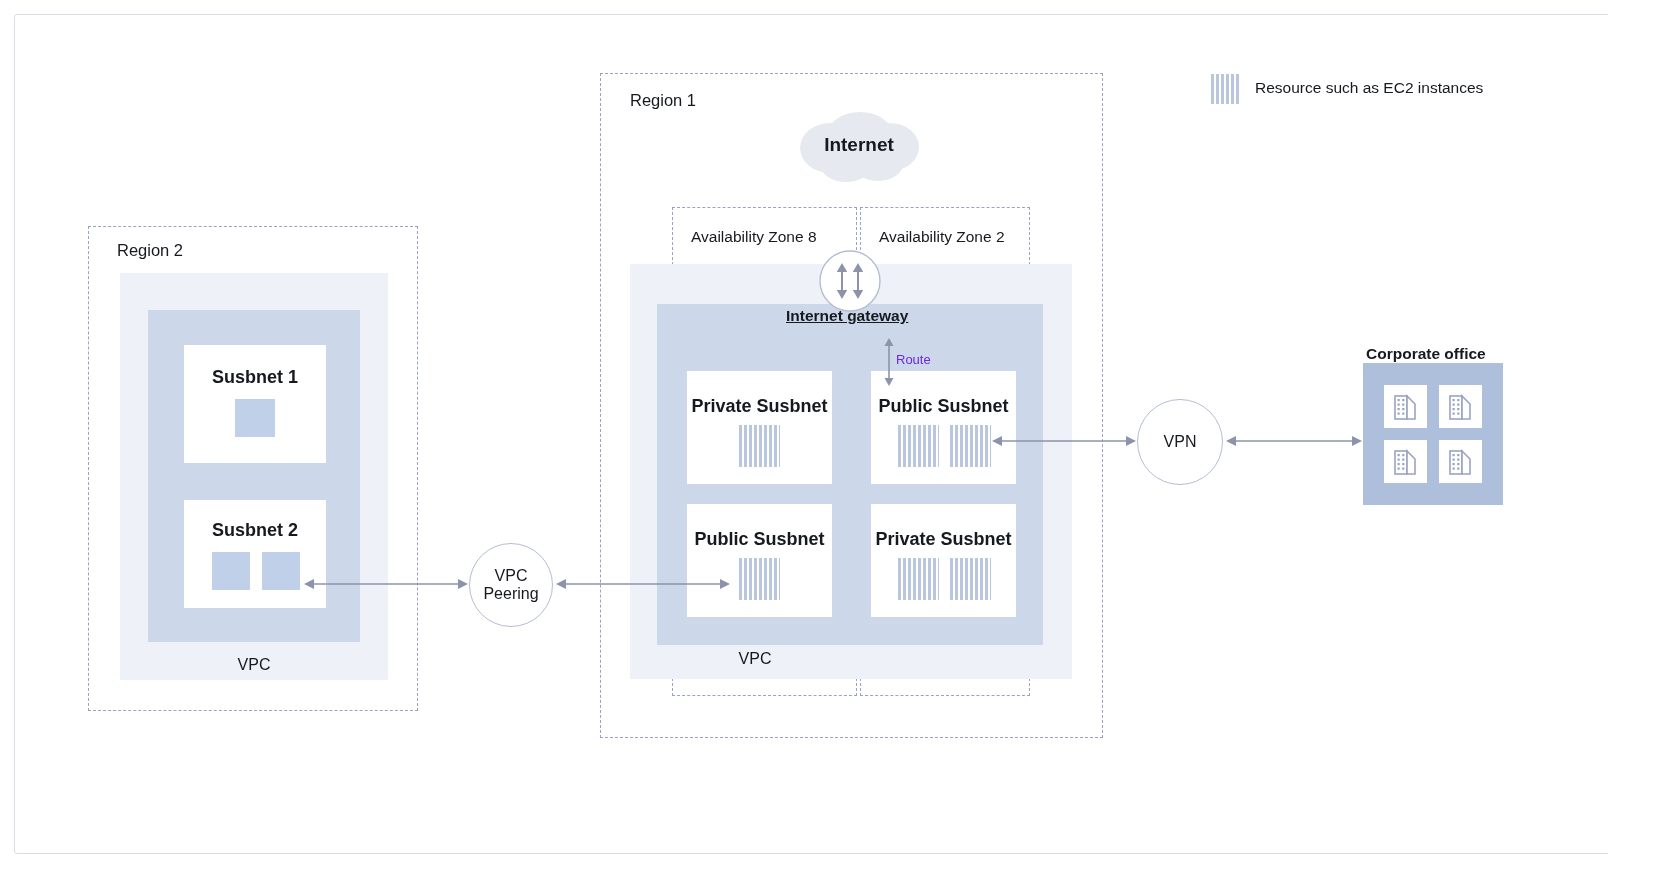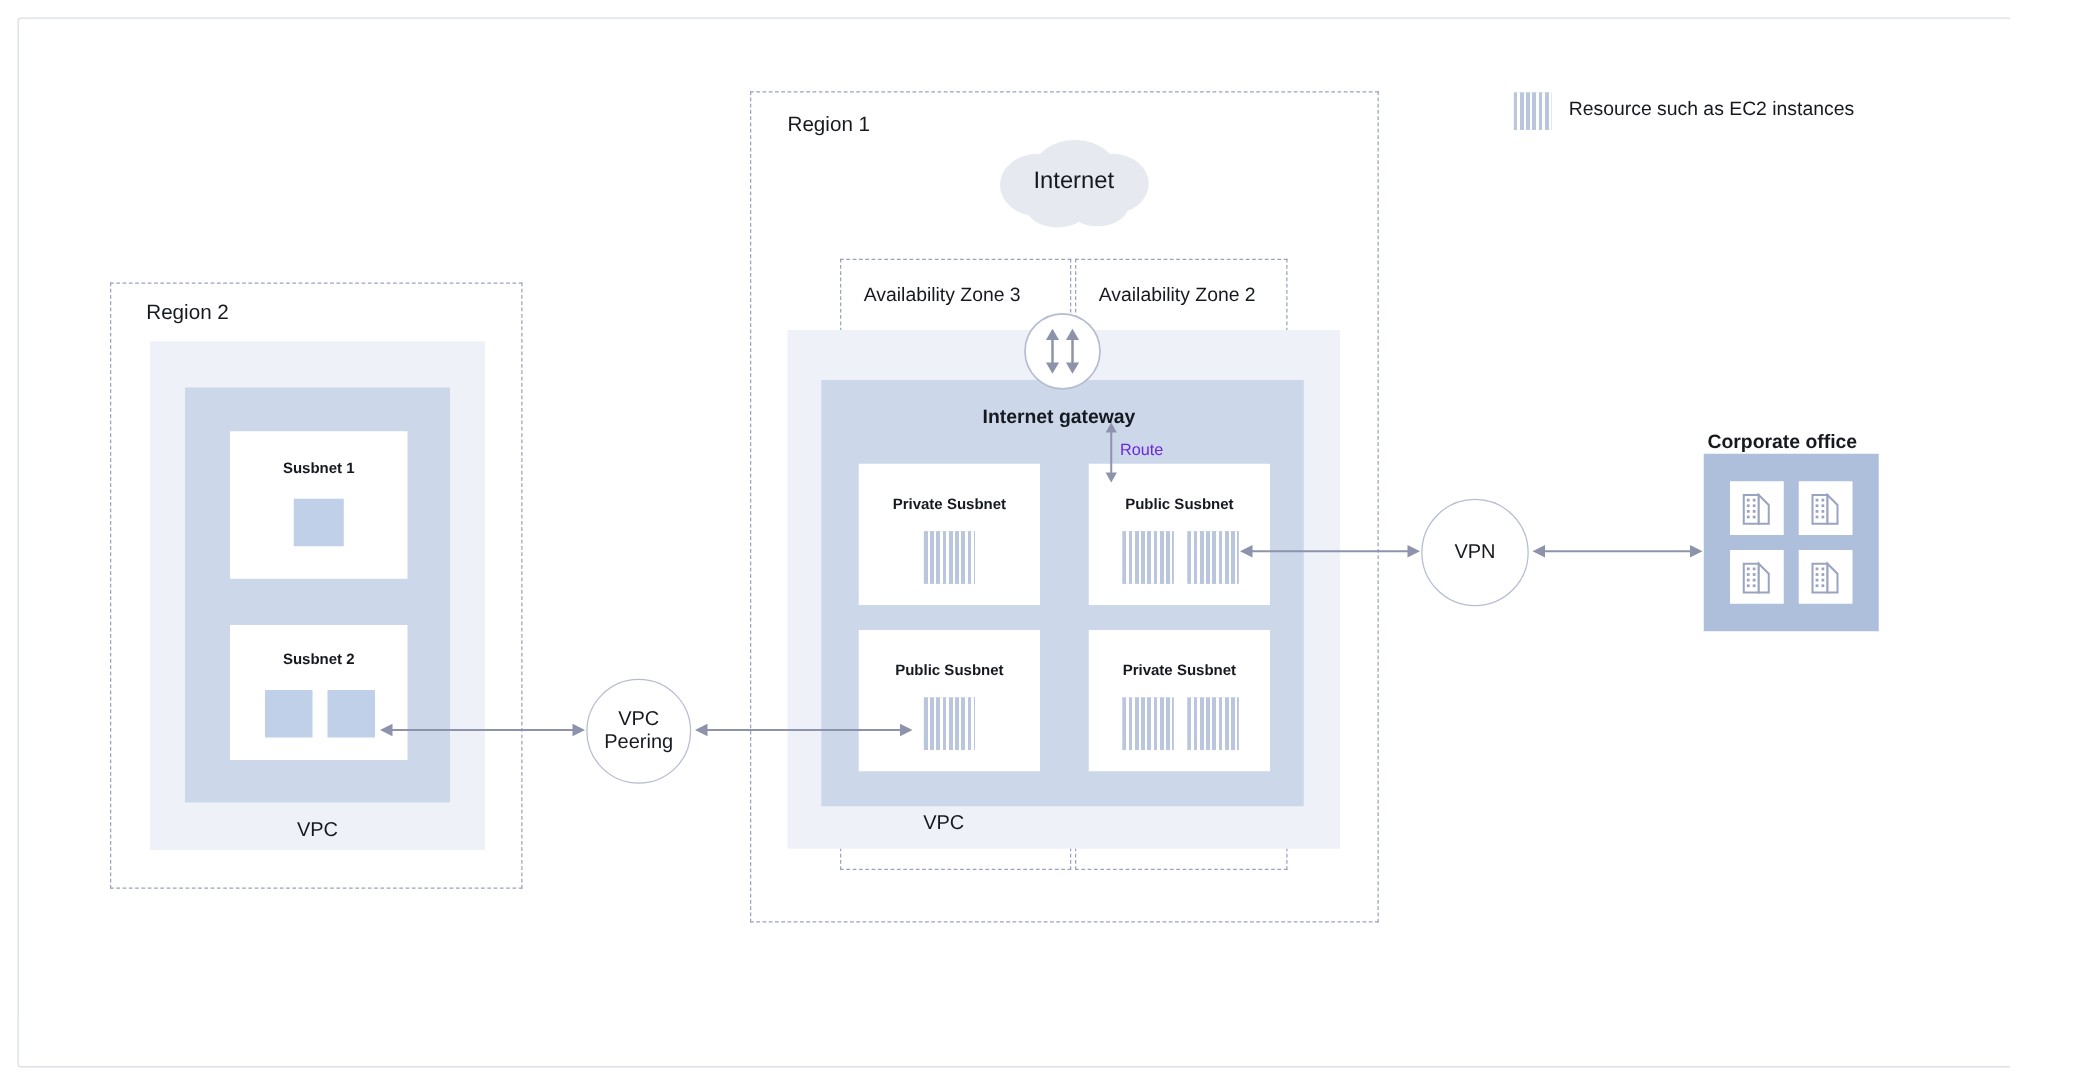--- a/index.html
+++ b/index.html
@@ -103,7 +103,7 @@
     left: 0; right: 0;
     text-align: center;
     font-size: 19px;
-    font-weight: normal;
+    font-weight: bold;
     color: #16191f;
     pointer-events: none;
   }

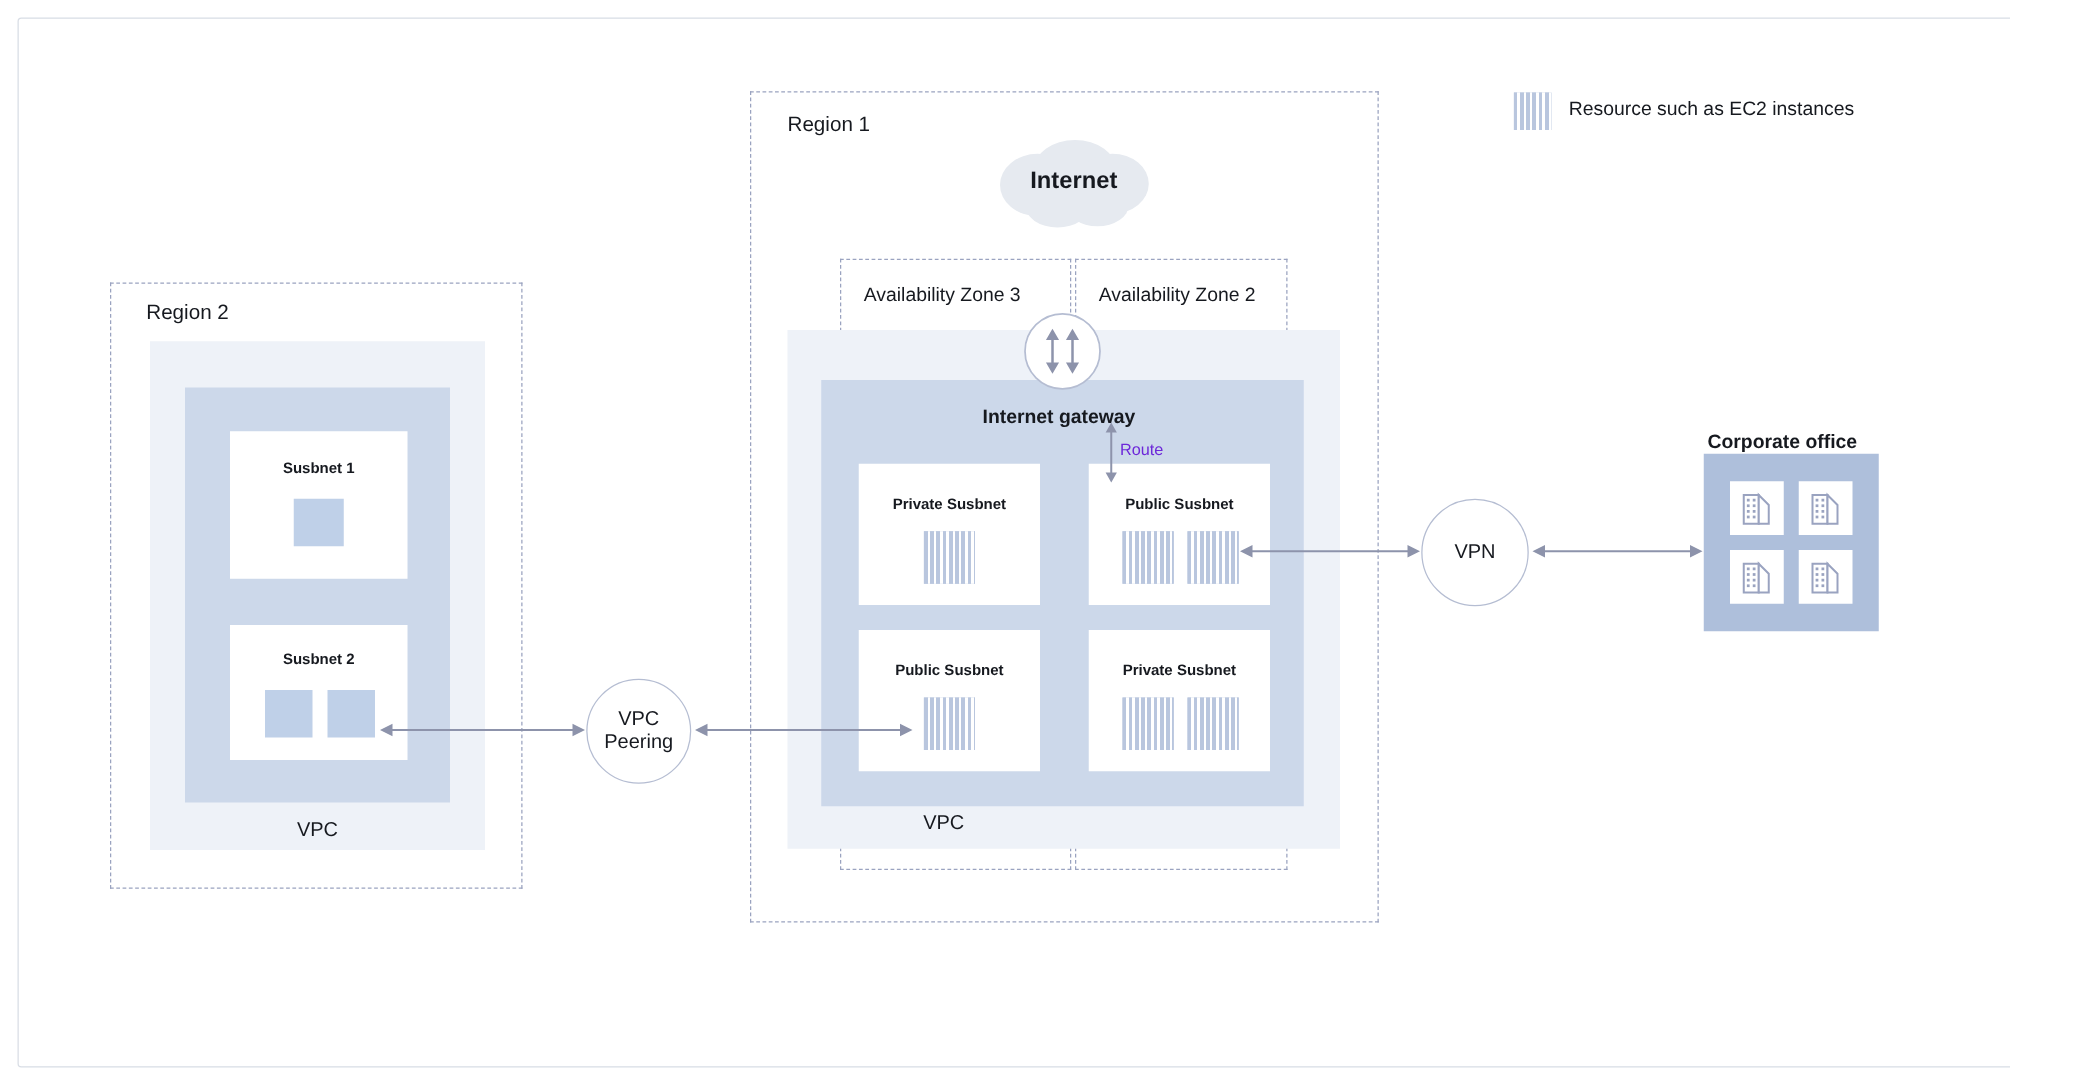--- a/index.html
+++ b/index.html
@@ -196,7 +196,7 @@
   </div>
 
   <div class="abs dashed-region" style="left:672px; top:207px; width:185px; height:489px;"></div>
-  <div class="az-label" style="left:691px; top:228px;">Availability Zone 3</div>
+  <div class="az-label" style="left:691px; top:228px;">Availability Zone 8</div>
 
   <div class="abs dashed-region" style="left:860px; top:207px; width:170px; height:489px;"></div>
   <div class="az-label" style="left:879px; top:228px;">Availability Zone 2</div>

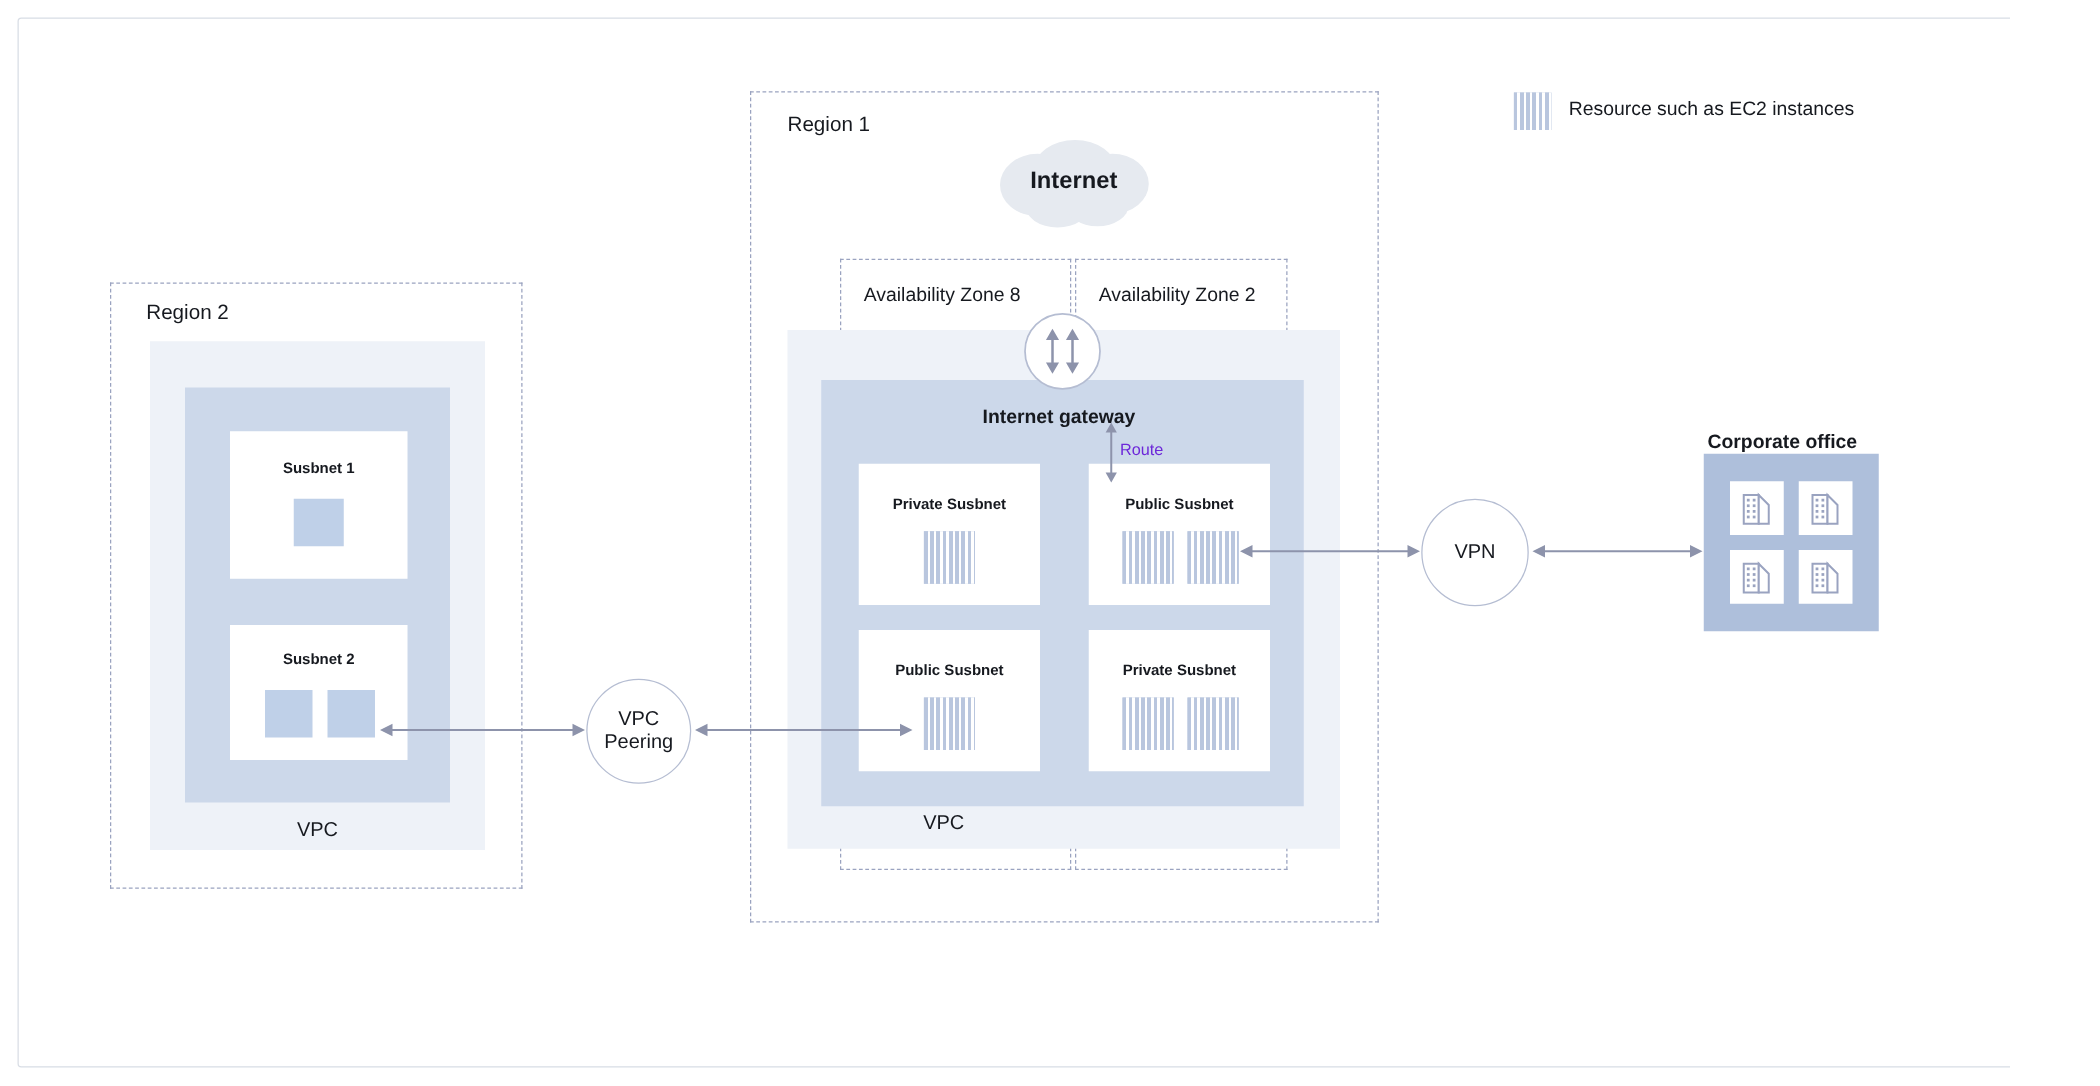--- a/index.html
+++ b/index.html
@@ -242,7 +242,7 @@
       </g>
     </svg>
   </div>
-  <div class="bold-label" style="left:786px; top:325px;">Internet gateway</div>
+  <div class="bold-label" style="left:786px; top:307px;text-decoration:underline;">Internet gateway</div>
 
   <svg class="connector" style="left:876px; top:336px; width:26px; height:52px;">
     <line x1="13" y1="8" x2="13" y2="44" stroke="#8d93ab" stroke-width="1.6"></line>

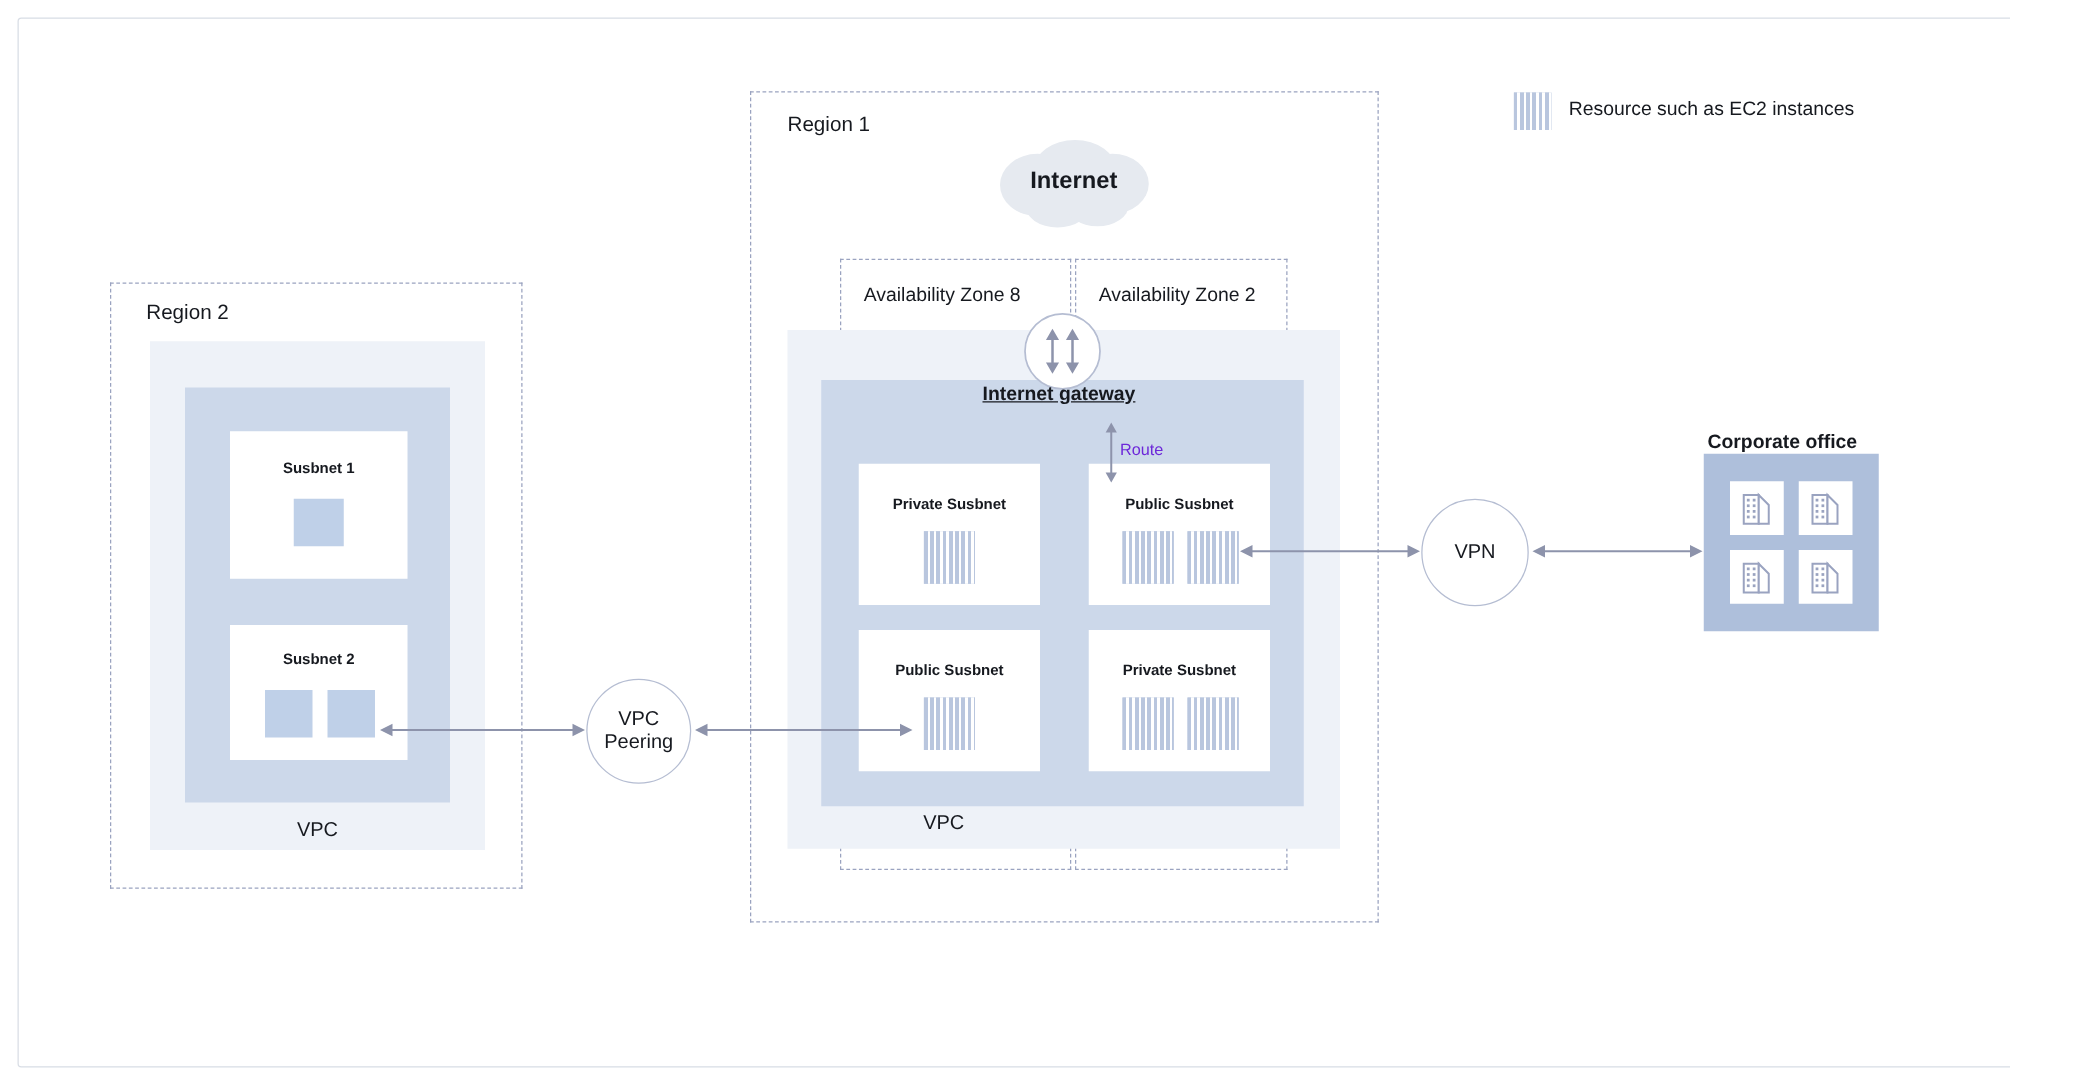--- a/index.html
+++ b/index.html
@@ -55,7 +55,7 @@
     position: absolute;
     left: 0; right: 0;
     text-align: center;
-    font-size: 12px;
+    font-size: 18px;
     font-weight: bold;
     color: #16191f;
     white-space: nowrap;

